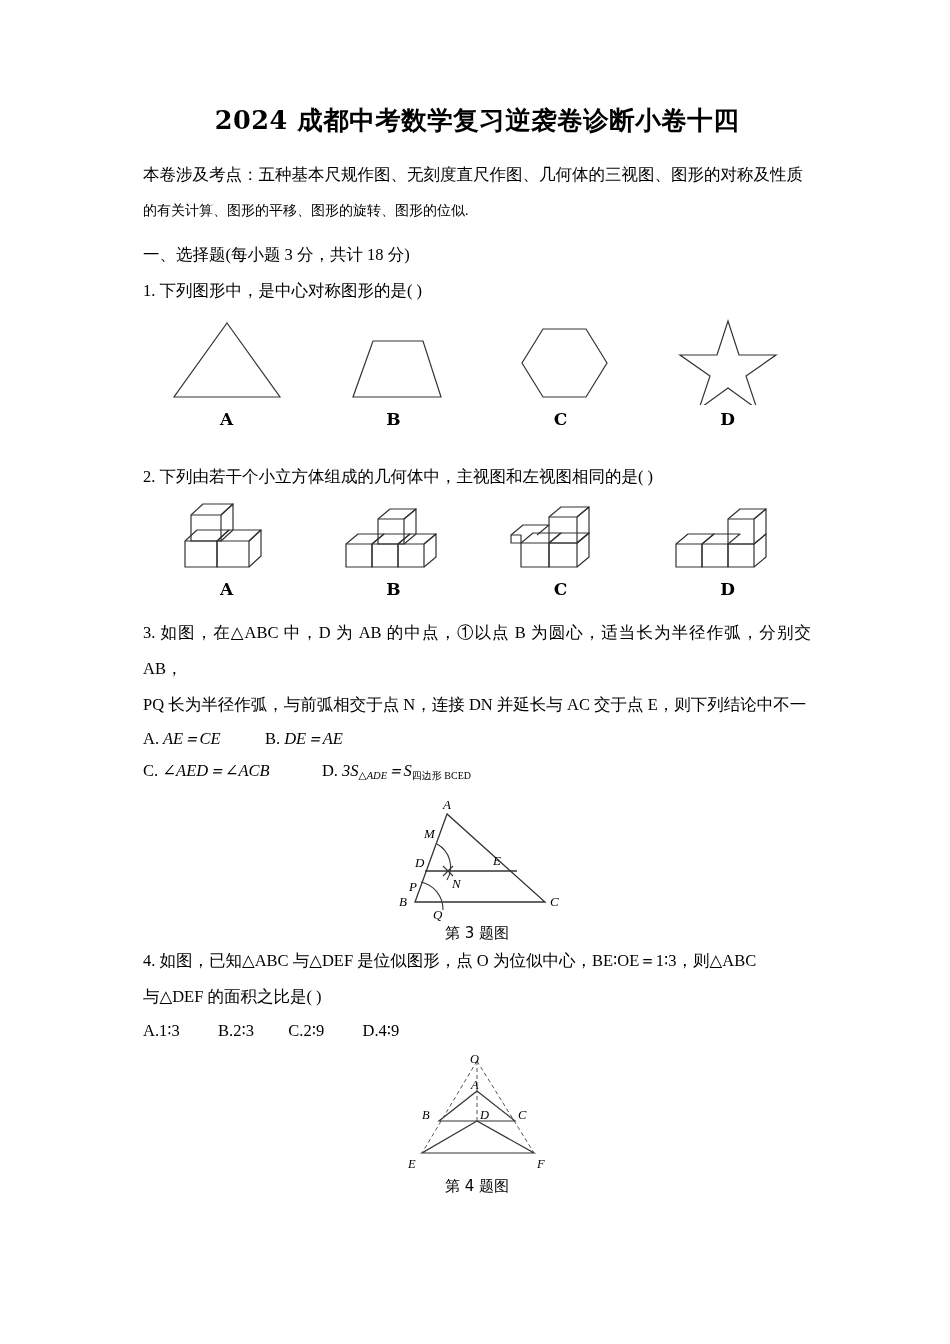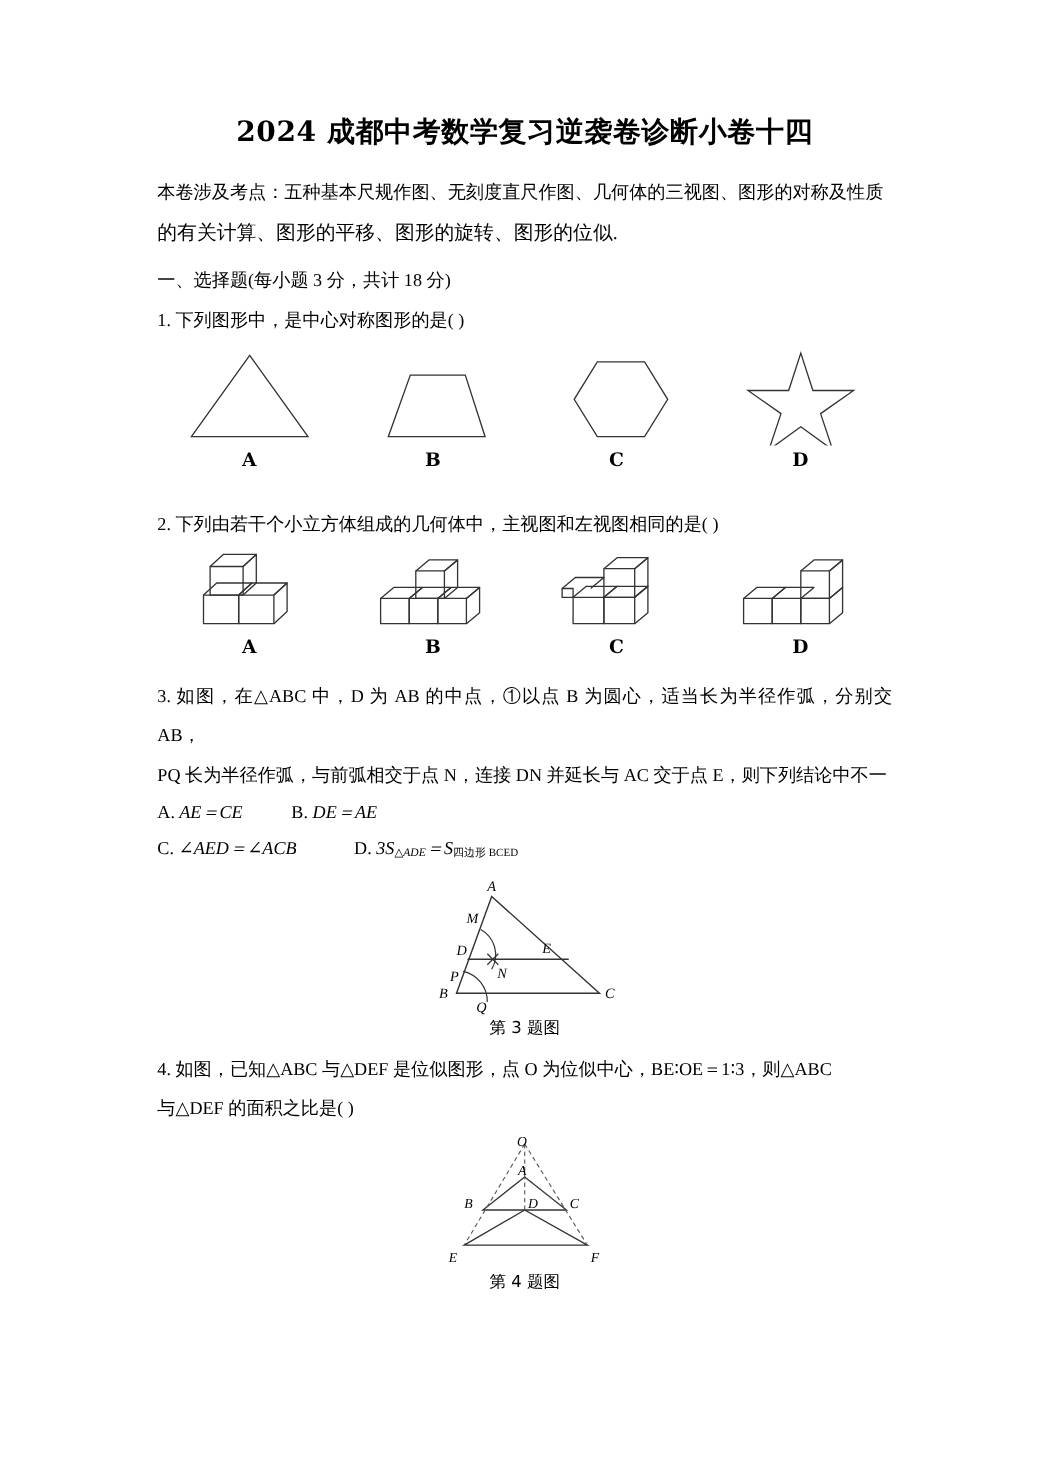--- a/index.html
+++ b/index.html
@@ -45,7 +45,7 @@
     text-justify: inter-character;
   }
   .para-tight {
-    font-size: 18px;
+    font-size: 14px;
     line-height: 36px;
     margin: 0;
   }

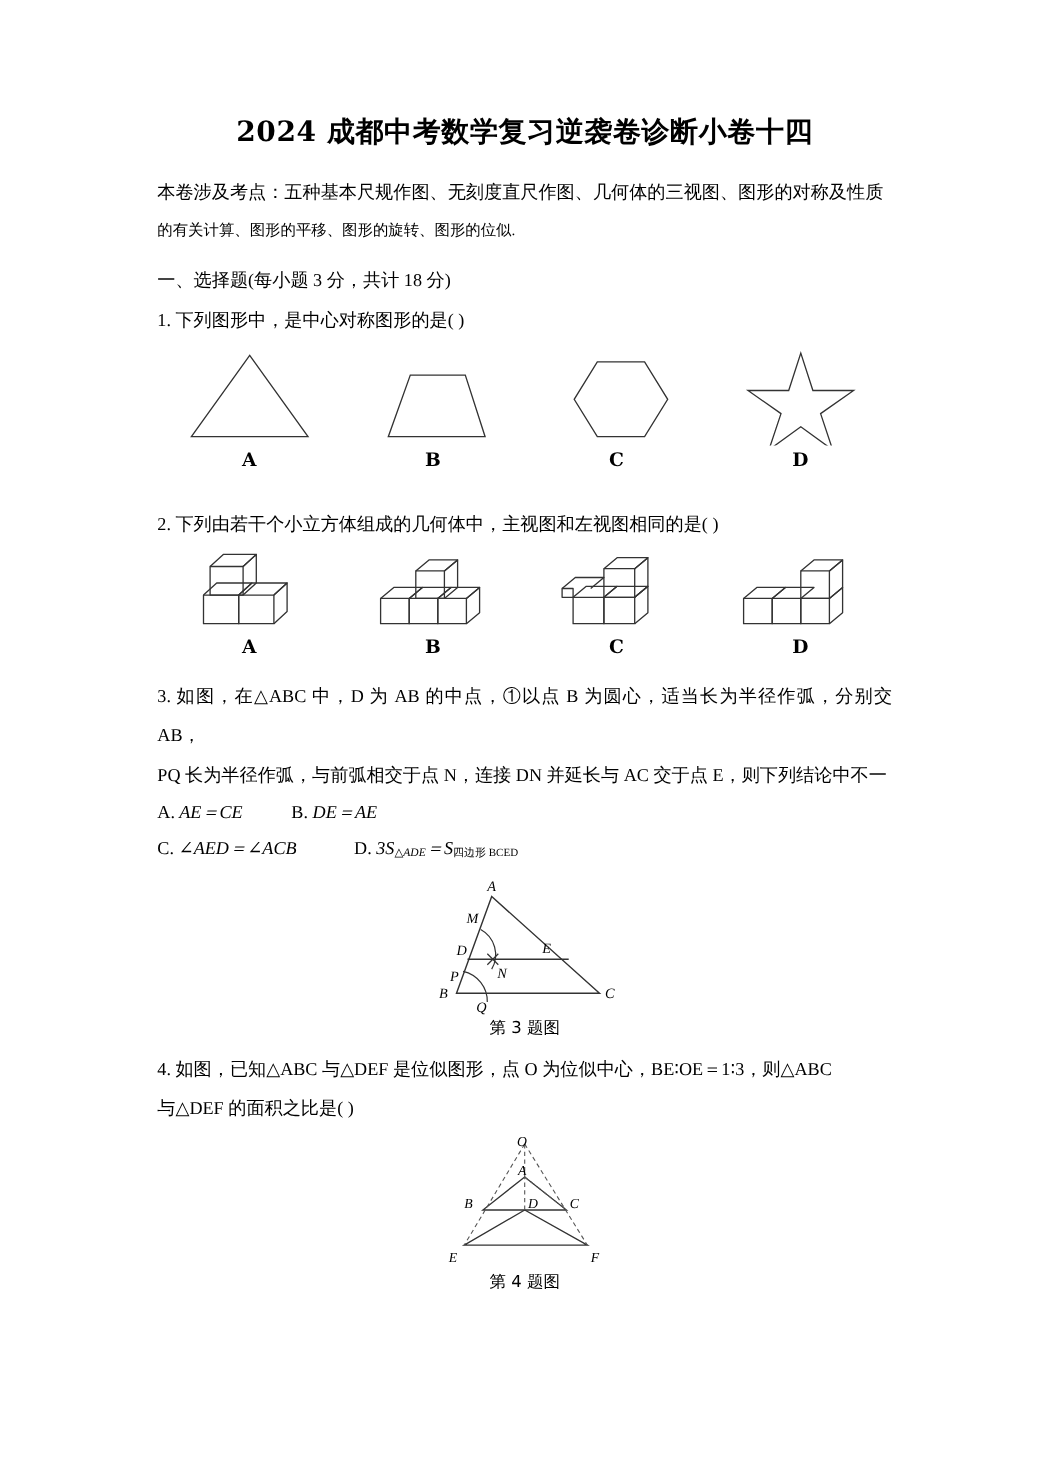--- a/index.html
+++ b/index.html
@@ -289,7 +289,7 @@
       <div class="figcap">第 3 题图</div>
     </div>
 
-    <p class="q-text" style="margin-top:10px;">4. 如图，已知△ABC 与△DEF 是位似图形，点 O 为位似中心，BE∶OE＝1∶3，则△ABC</p>
+    <p class="q-text" style="">4. 如图，已知△ABC 与△DEF 是位似图形，点 O 为位似中心，BE∶OE＝1∶3，则△ABC</p>
     <p class="q-text">与△DEF 的面积之比是(        )</p>
 
 

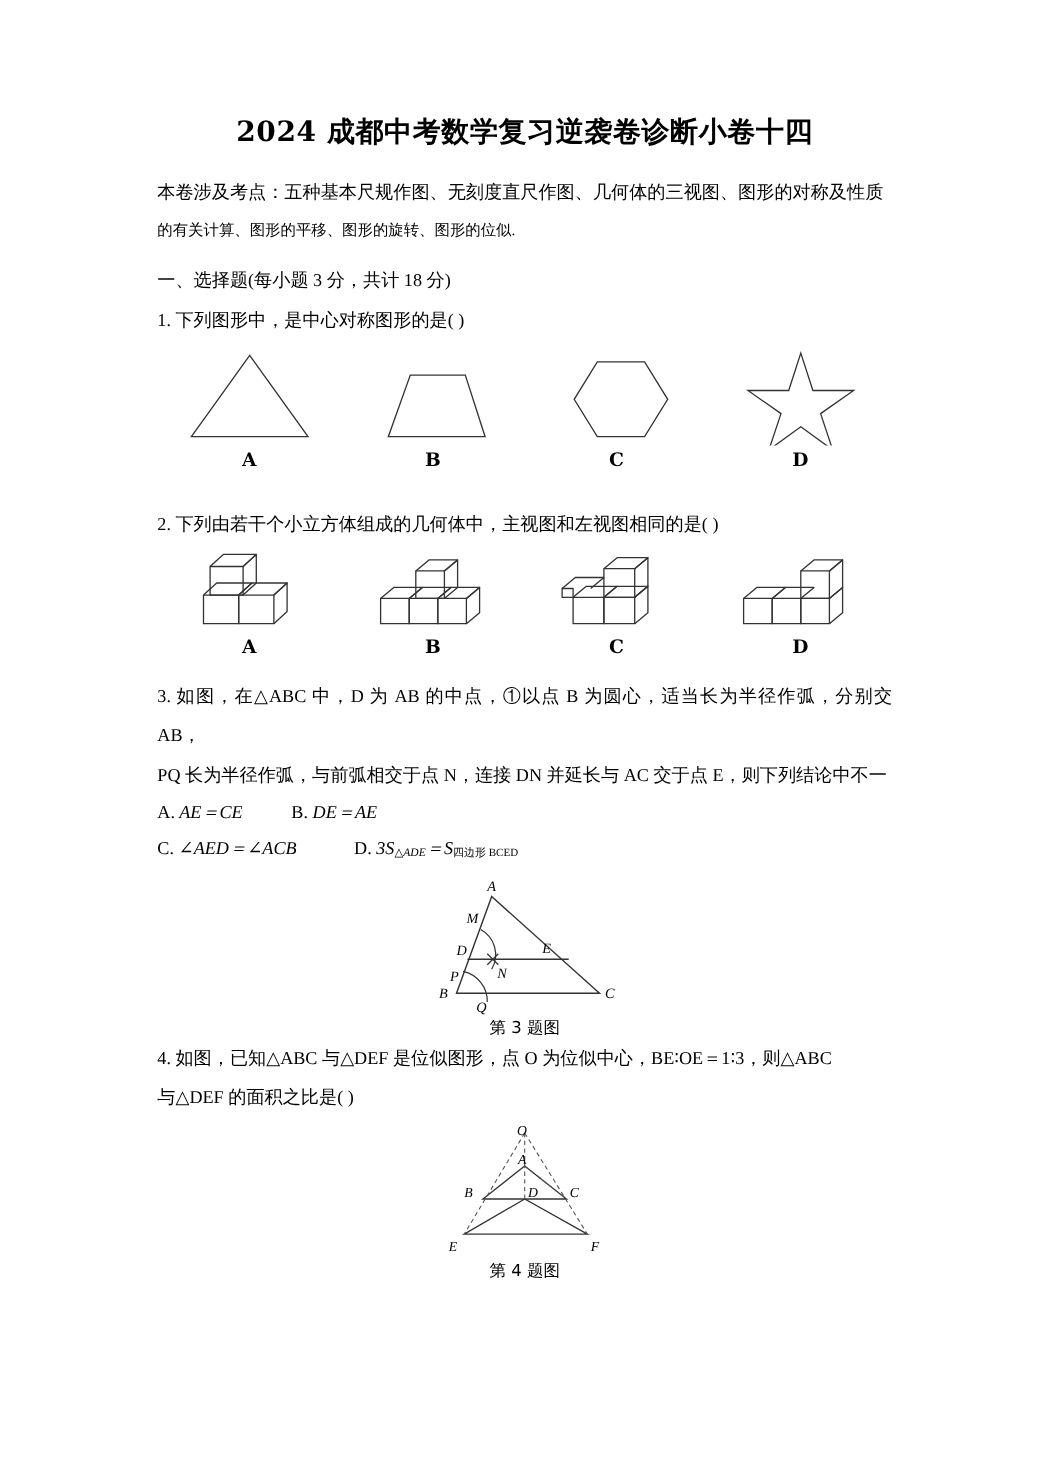--- a/index.html
+++ b/index.html
@@ -292,6 +292,15 @@
     <p class="q-text" style="">4. 如图，已知△ABC 与△DEF 是位似图形，点 O 为位似中心，BE∶OE＝1∶3，则△ABC</p>
     <p class="q-text">与△DEF 的面积之比是(        )</p>
 
+    <p class="opts">
+      <span class="lbl">A.</span><span class="mu">1∶3</span>
+      <span style="display:inline-block;width:30px;"></span>
+      <span class="lbl">B.</span><span class="mu">2∶3</span>
+      <span style="display:inline-block;width:26px;"></span>
+      <span class="lbl">C.</span><span class="mu">2∶9</span>
+      <span style="display:inline-block;width:30px;"></span>
+      <span class="lbl">D.</span><span class="mu">4∶9</span>
+    </p>
 
     <div class="centerfig" style="margin-top:6px;">
       <svg width="190" height="122" viewBox="0 0 190 122">

